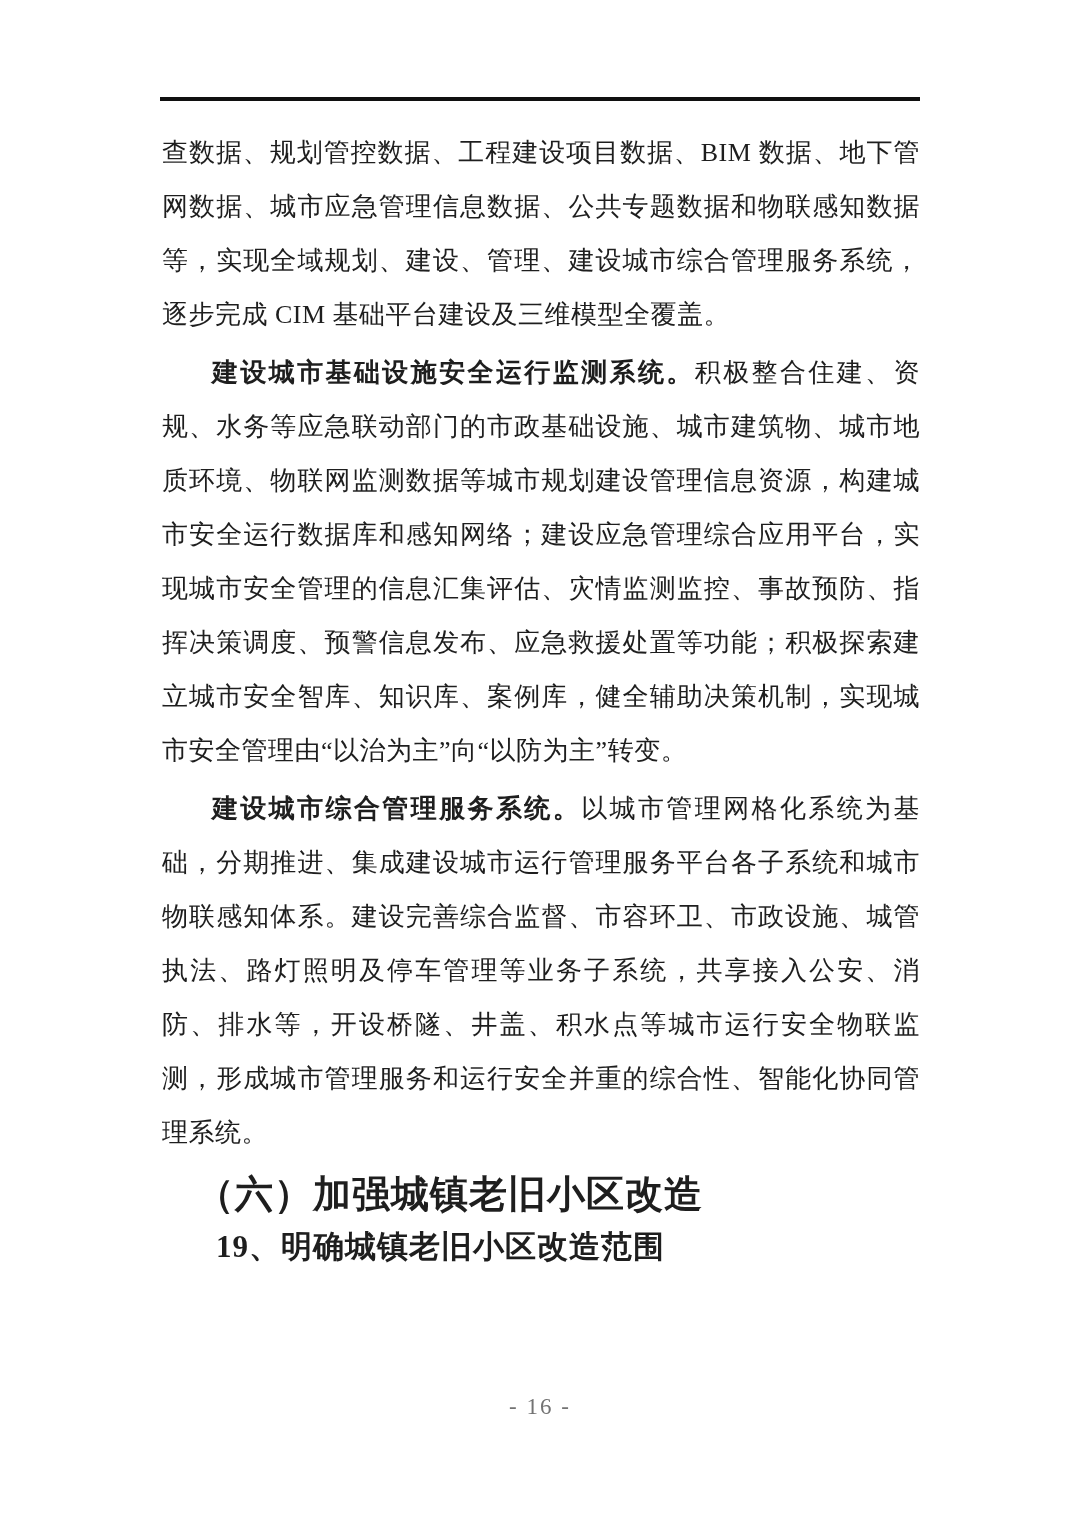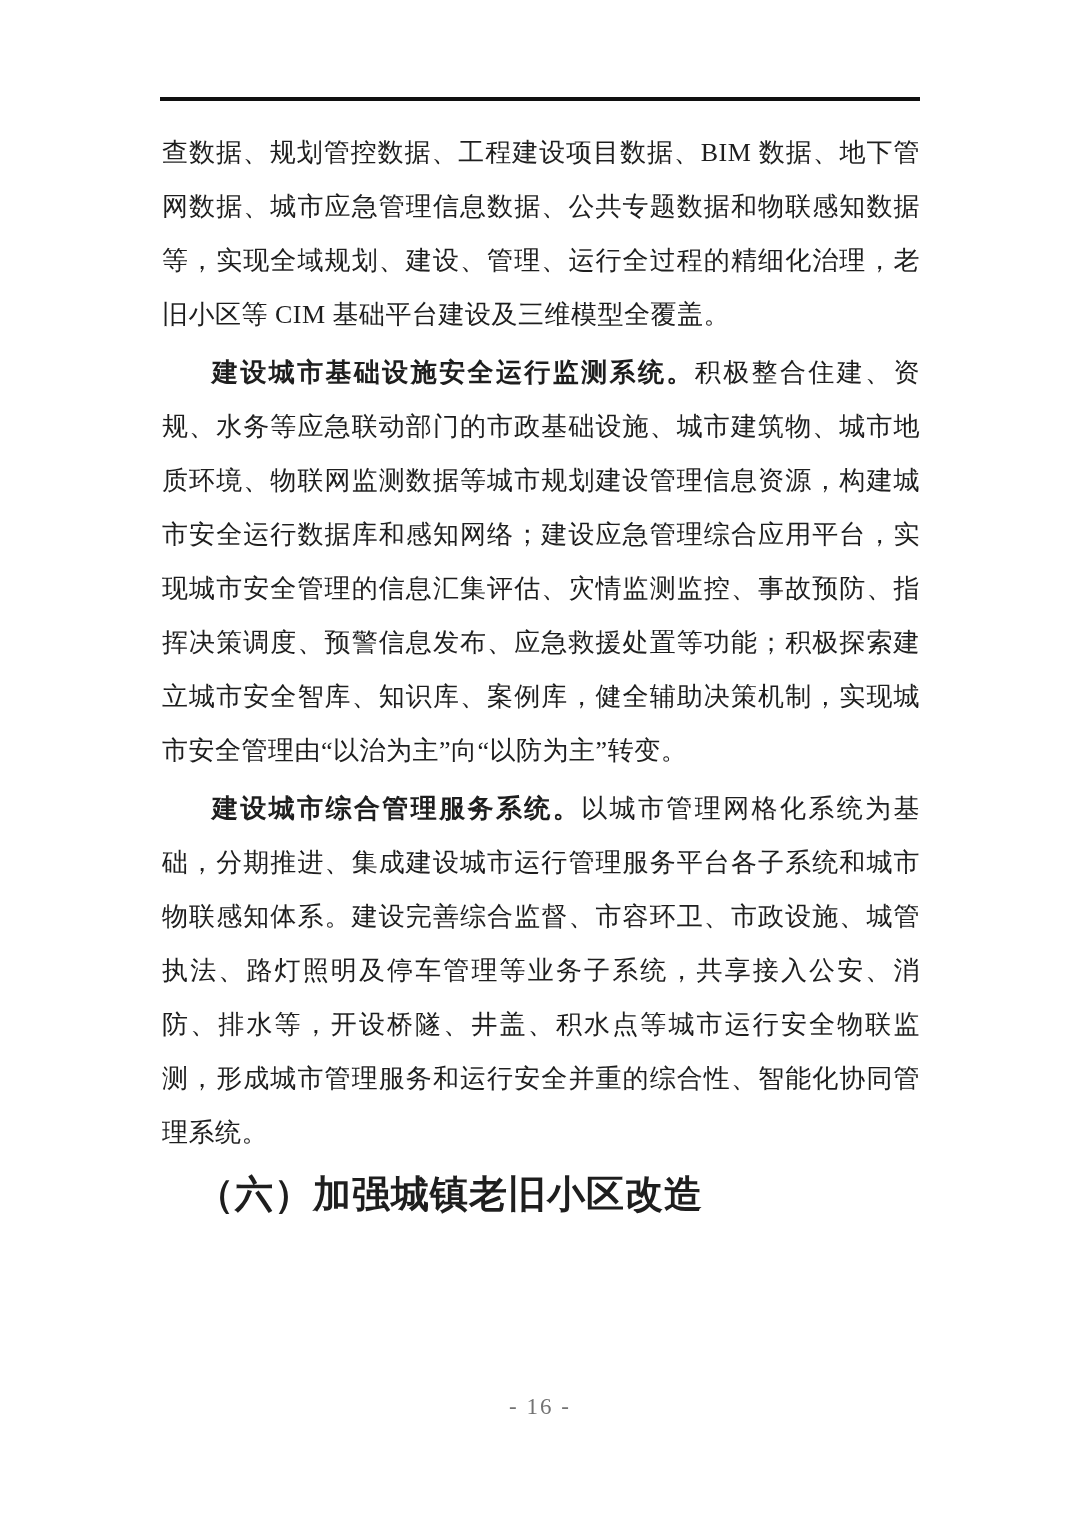--- a/index.html
+++ b/index.html
@@ -82,7 +82,7 @@
 
   <div class="content">
 
-    <p class="body-par"><span>查数据、规划管控数据、工程建设项目数据、BIM 数据、地下管网数据、城市应急管理信息数据、公共专题数据和物联感知数据等，实现全域规划、建设、管理、运行全过程的精细化治理，老旧小区等 CIM 基础平台建设及三维模型全覆盖。</span></p>
+    <p class="body-par"><span>查数据、规划管控数据、工程建设项目数据、BIM 数据、地下管网数据、城市应急管理信息数据、公共专题数据和物联感知数据等，实现全域规划、建设、管理、建设城市综合管理服务系统，逐步完成 CIM 基础平台建设及三维模型全覆盖。</span></p>
 
     <p class="body-par indent"><b>建设城市基础设施安全运行监测系统。</b><span>积极整合住建、资规、水务等应急联动部门的市政基础设施、城市建筑物、城市地质环境、物联网监测数据等城市规划建设管理信息资源，构建城市安全运行数据库和感知网络；建设应急管理综合应用平台，实现城市安全管理的信息汇集评估、灾情监测监控、事故预防、指挥决策调度、预警信息发布、应急救援处置等功能；积极探索建立城市安全智库、知识库、案例库，健全辅助决策机制，实现城市安全管理由“以治为主”向“以防为主”转变。</span></p>
 

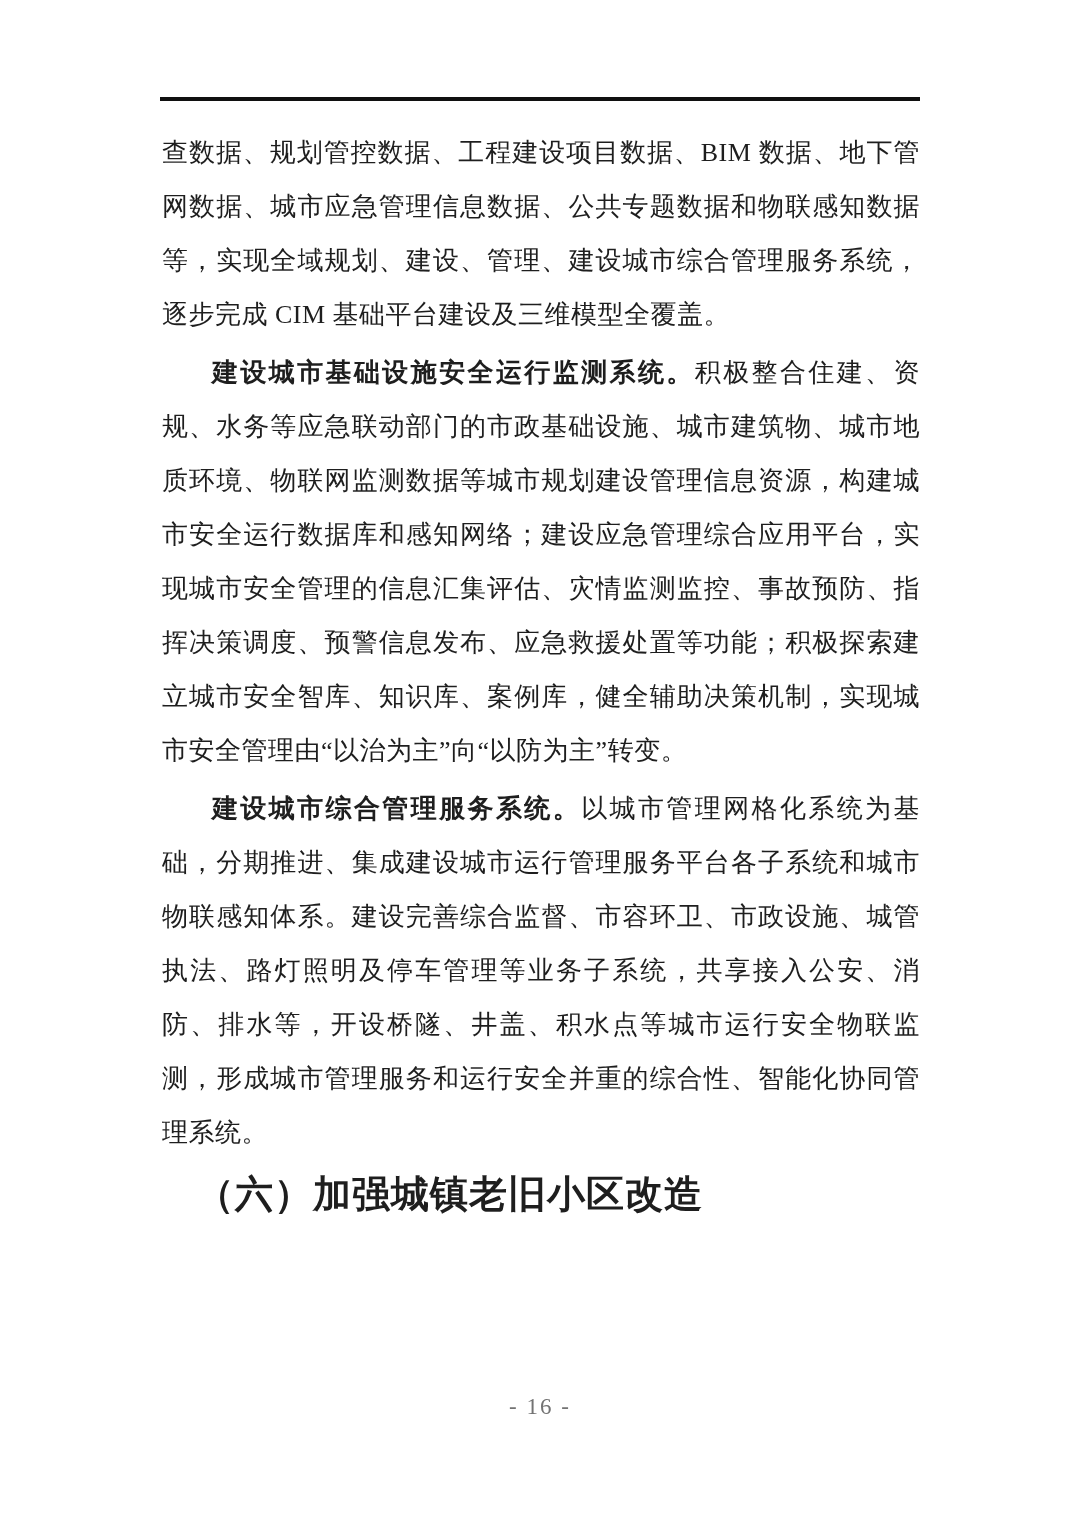--- a/index.html
+++ b/index.html
@@ -90,6 +90,7 @@
 
     <h2 class="section-heading">（六）加强城镇老旧小区改造</h2>
 
+    <h3 class="item-heading">19、明确城镇老旧小区改造范围</h3>
 
 
   </div>

